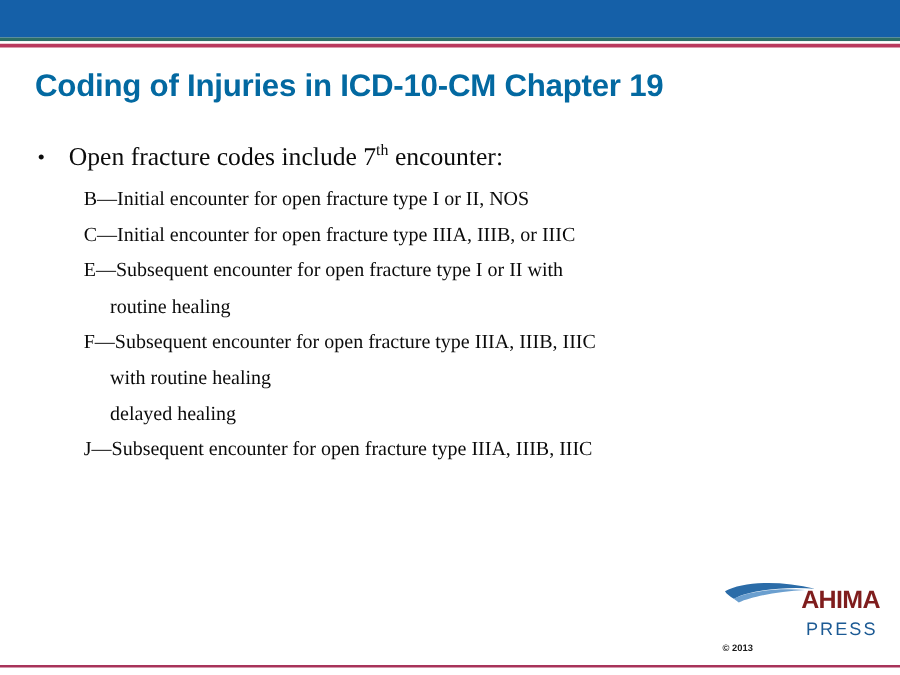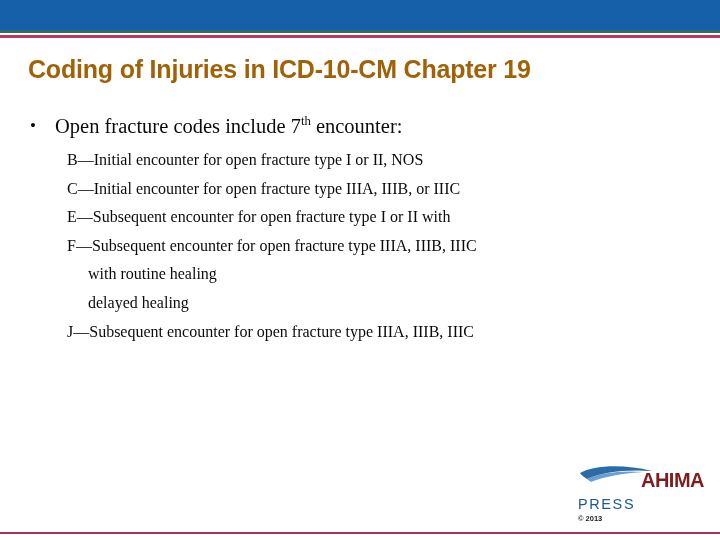--- a/index.html
+++ b/index.html
@@ -57,7 +57,7 @@
     font-size: 25px;
     line-height: 30px;
     letter-spacing: -0.2px;
-    color: #a16207;
+    color: #0369a1;
     white-space: nowrap;
   }
 

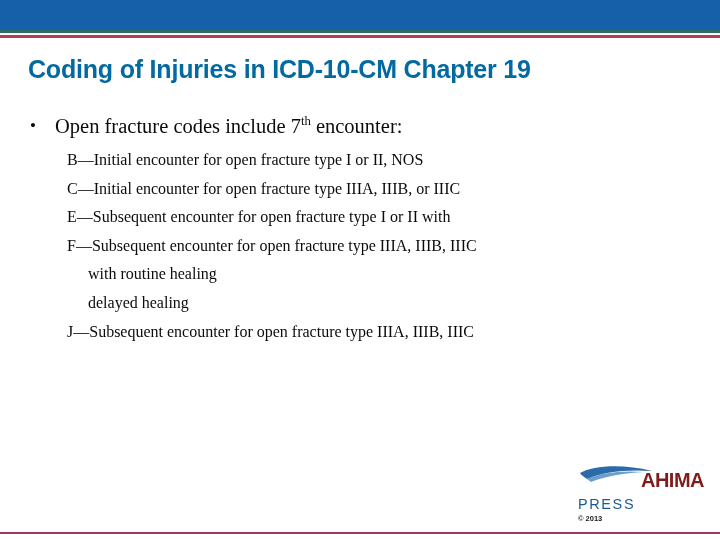--- a/index.html
+++ b/index.html
@@ -194,7 +194,7 @@
 
     <li class="sub-item"><span>C—Initial encounter for open fracture type IIIA, IIIB, or IIIC</span></li>
 
-    <li class="sub-item"><span>E—Subsequent encounter for open fracture type I or II with</span></li>
+    <li class="sub-item"><span>E—Subsequent encounter for open fracture type I or II with</span><span class="cont-line">routine healing</span></li>
 
     <li class="sub-item"><span>F—Subsequent encounter for open fracture type IIIA, IIIB, IIIC</span><span class="cont-line">with routine healing</span></li>
 

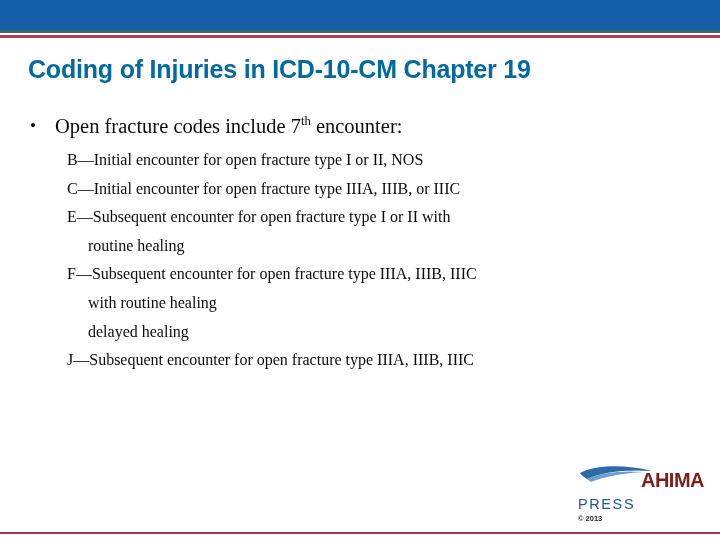--- a/index.html
+++ b/index.html
@@ -148,7 +148,7 @@
     line-height: 16px;
     letter-spacing: 1.6px;
     color: #1c5a94;
-    text-align: left;
+    text-align: right;
     padding-right: 2px;
   }
   #copyright-notice {

